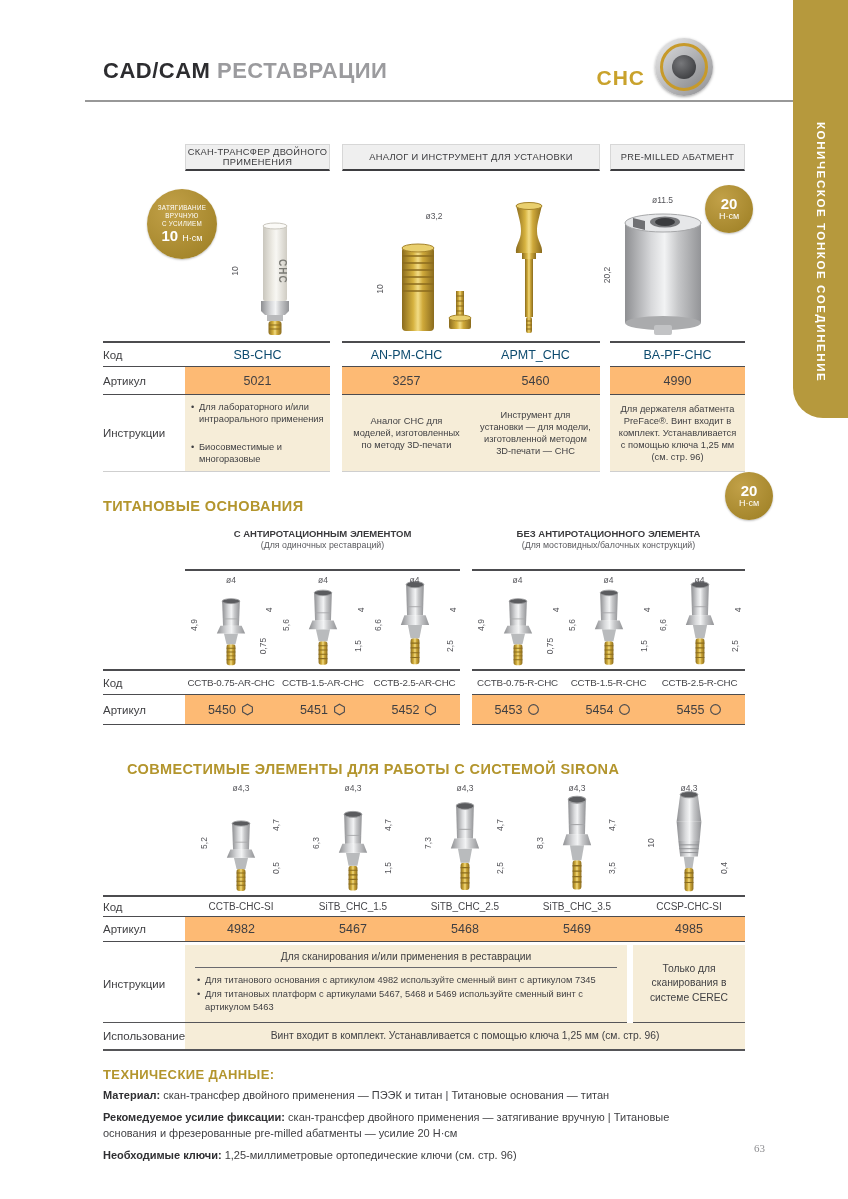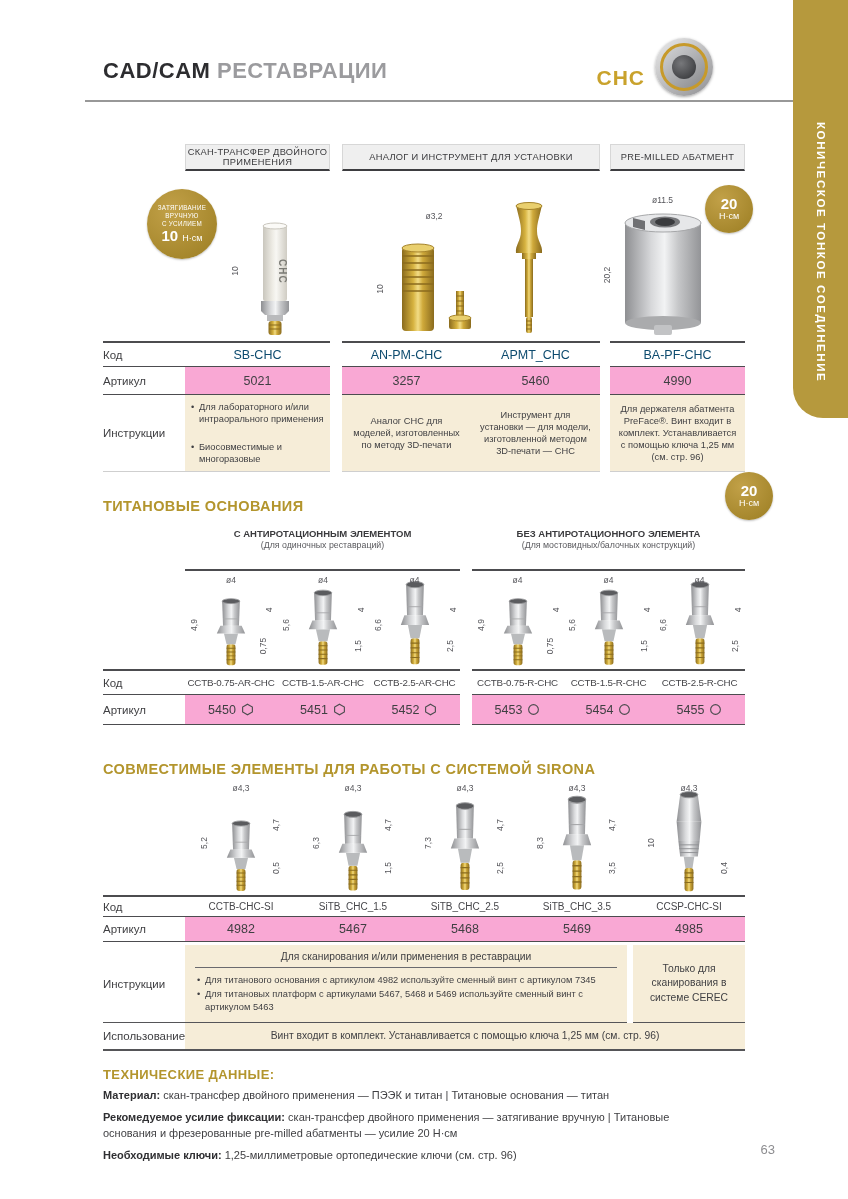--- a/index.html
+++ b/index.html
@@ -77,7 +77,7 @@
   .lbl { justify-content:flex-start !important; font-size:11.5px; color:#3f3f42; background:#fff !important; }
   .code-val { font-size:12.5px; color:#0c4a6e; }
   .code-sm  { font-size:9.8px; color:#46464a; letter-spacing:-0.2px; }
-  .sku-bg { background:#f9a8d4; font-size:12.5px; color:#3f3f42; gap:5px; }
+  .sku-bg { background:#fdba74; font-size:12.5px; color:#3f3f42; gap:5px; }
   .note-bg { background:#f6edd8; }
   .h-code { height:26px; } .h-sku { height:28px; }
   .instr-txt { font-size:9.3px; line-height:1.3; text-align:center; padding:6px 8px; color:#3f3f42; }

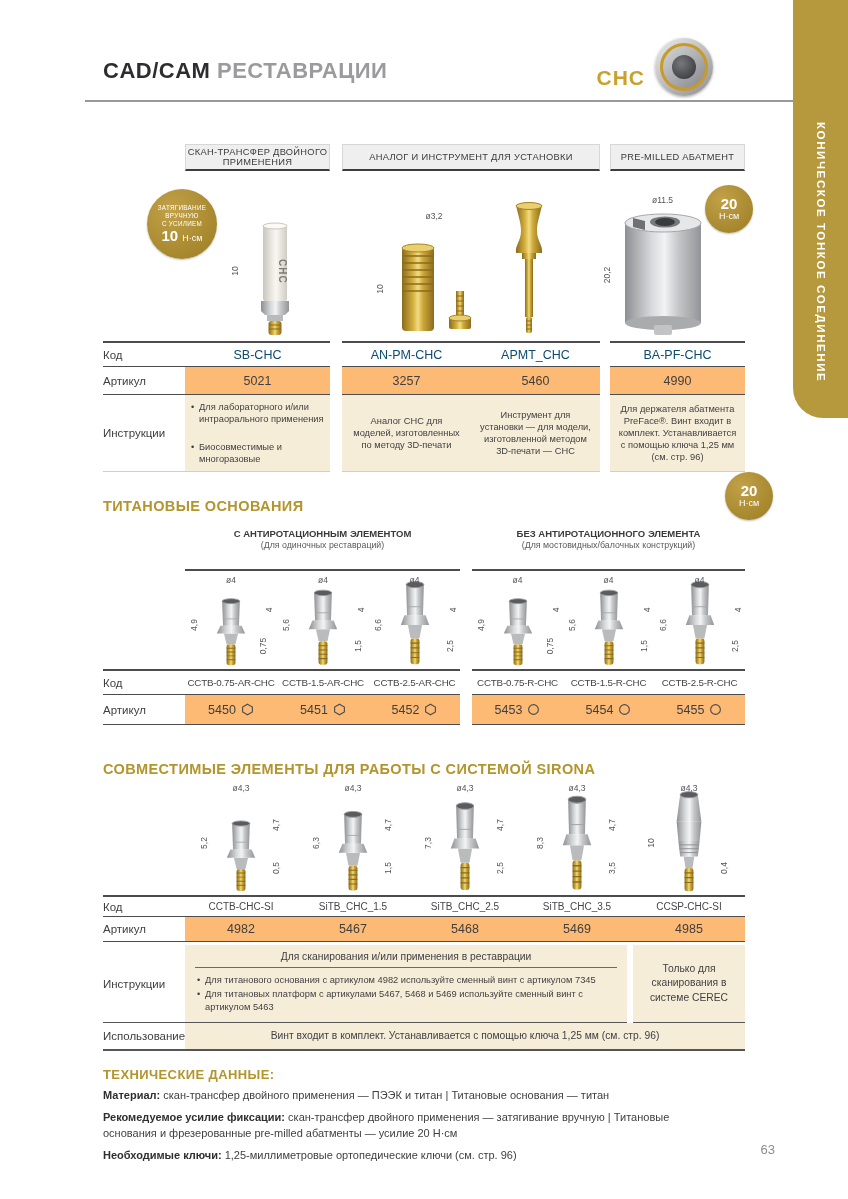--- a/index.html
+++ b/index.html
@@ -104,7 +104,7 @@
   .shape-icon { display:inline-block; line-height:0; }
 
   
-  .si-heading { margin-top:32px; height:24px; display:flex; align-items:center; }
+  .si-heading { margin-top:32px; height:24px; display:flex; align-items:center;margin-left:24px; }
   .si-products { height:112px; margin-top:2px; }
   .h-code-si { height:22px; } .h-sku-si { height:25px; }
   .code-si { font-size:10px; color:#46464a; }

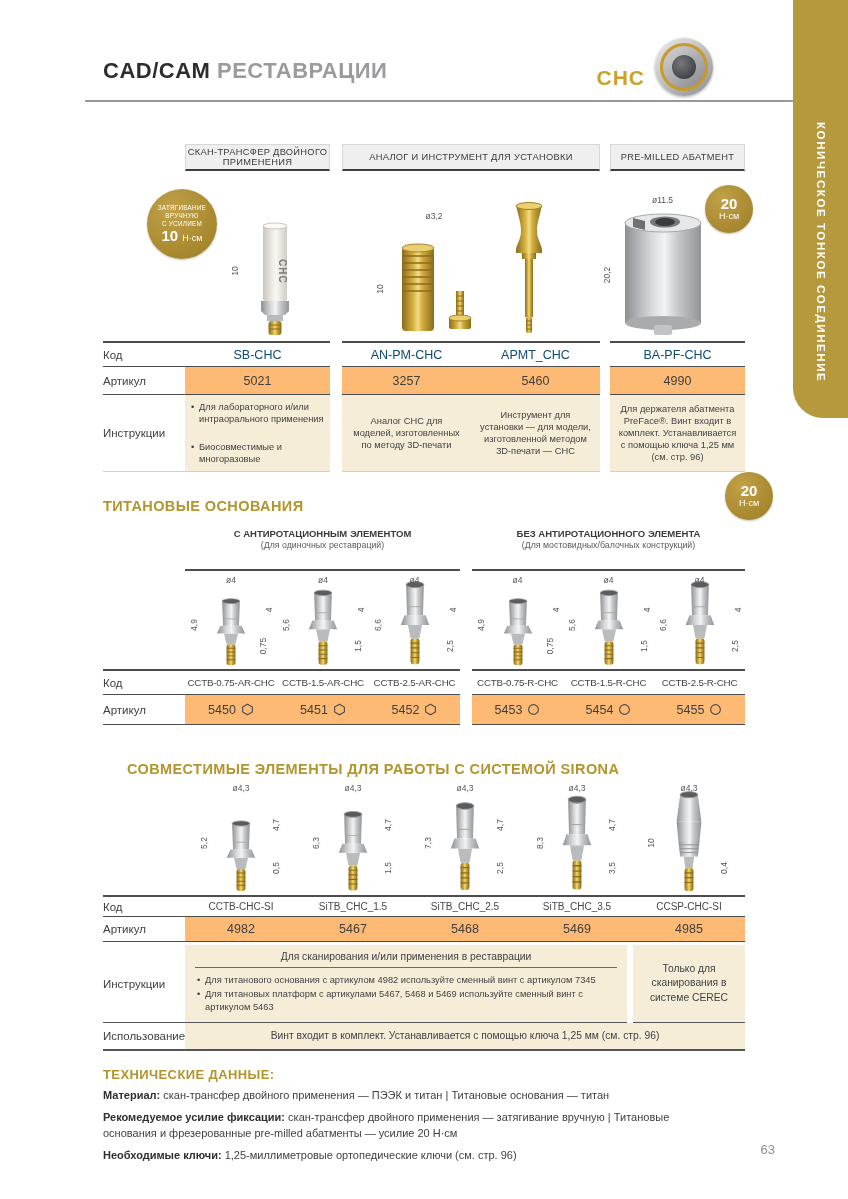--- a/index.html
+++ b/index.html
@@ -128,7 +128,7 @@
   .tech p { font-size:11px; line-height:1.4; margin-bottom:7px; color:#3f3f42; }
   .tech b { color:#2f2f32; }
 
-  .pagenum { position:absolute; right:73px; top:1142px; font-size:13px; color:#8d8d90; }
+  .pagenum { position:absolute; right:83px; top:1142px; font-size:11px; color:#8d8d90;font-family:Liberation Serif, serif; }
 
   svg { display:block; }
   .svg-stretch { width:46px; }

